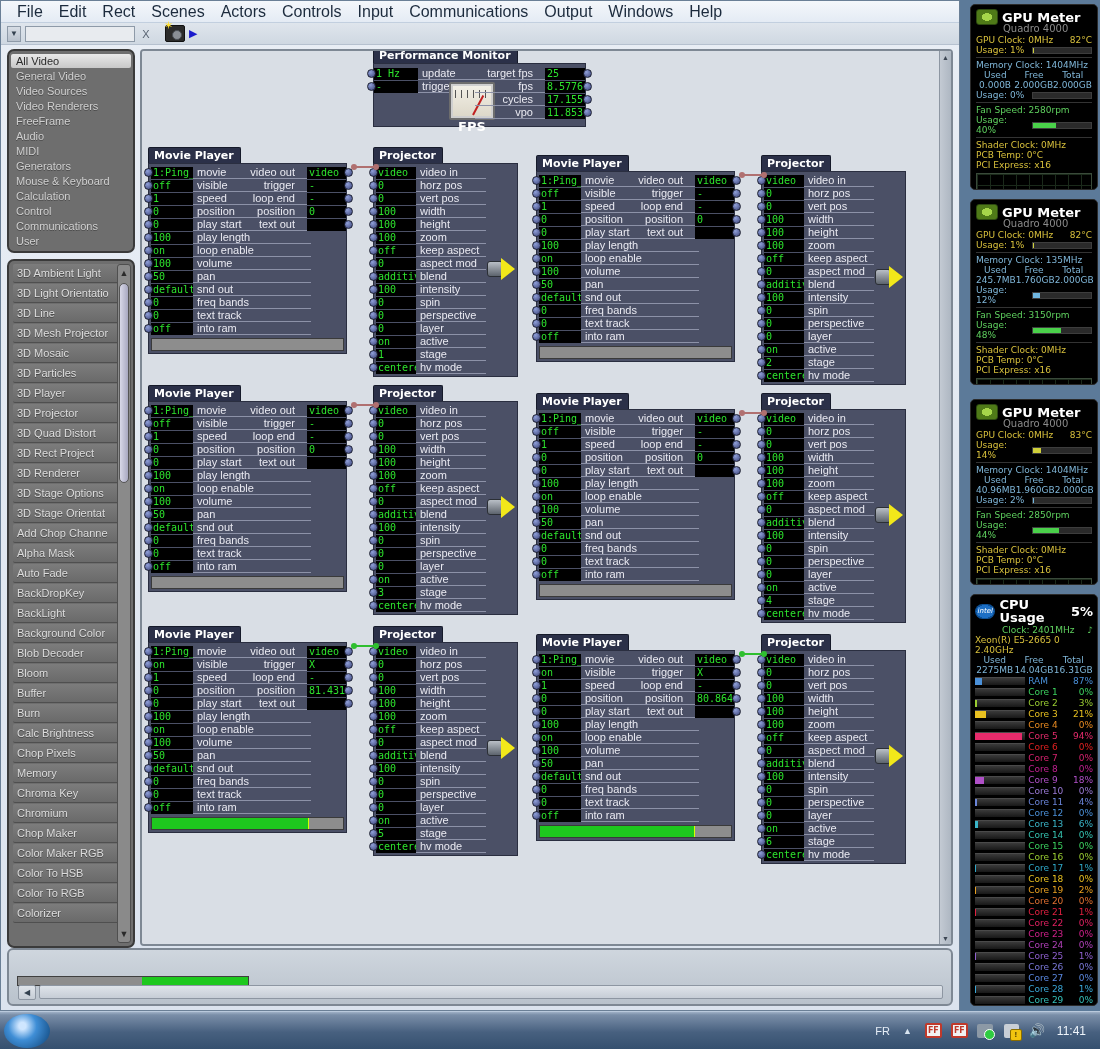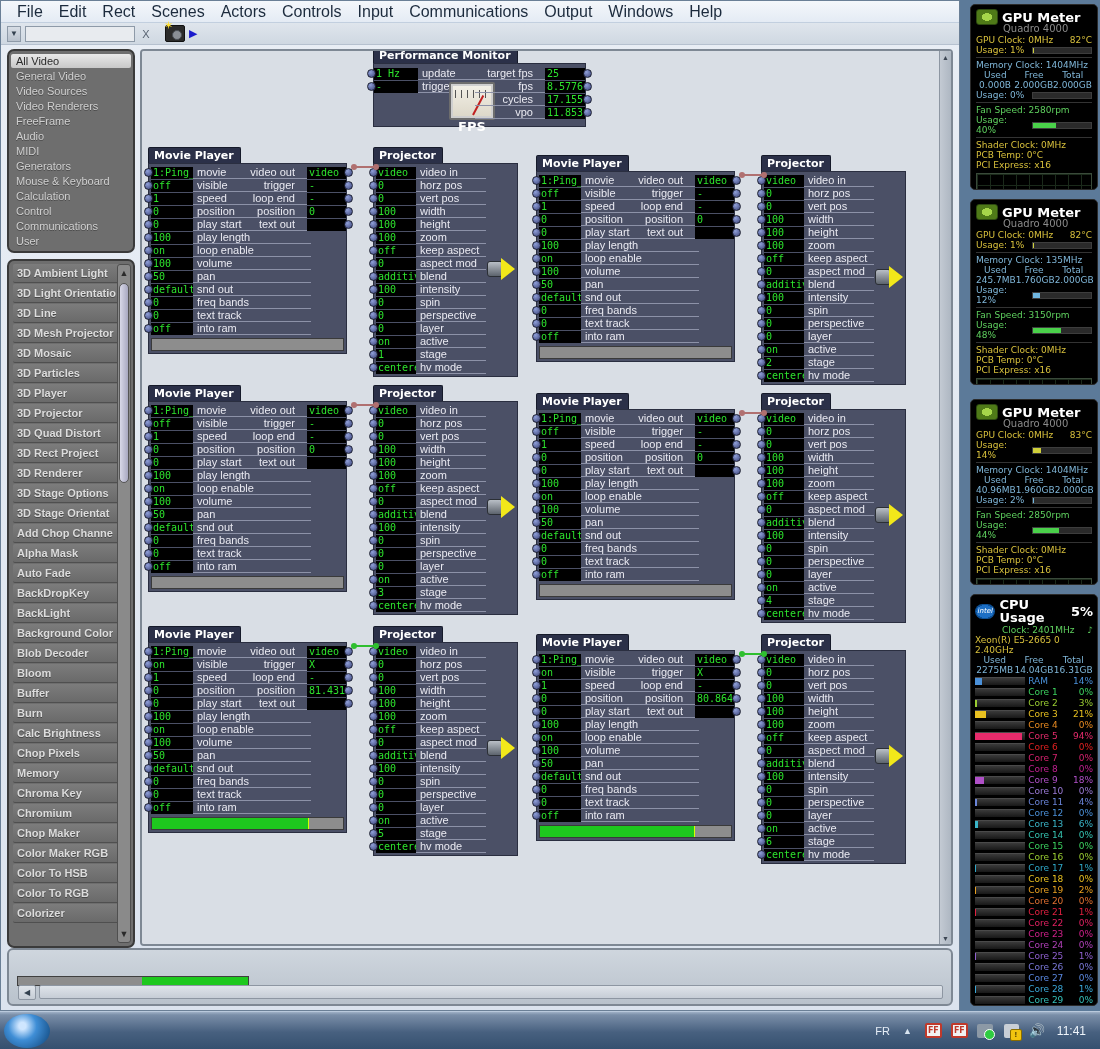--- a/index.html
+++ b/index.html
@@ -112,7 +112,7 @@
     background:linear-gradient(to bottom,#7c7c7c,#6a6a6a);
     border-bottom:1px solid #4f4f4f; border-radius:2px;
     white-space:nowrap; overflow:hidden; width:108px;
-    text-shadow:0 1px 0 #474747; line-height:18px; height:19px;font-weight:bold;
+    text-shadow:0 1px 0 #474747; line-height:18px; height:19px;
   }
   .act-scroll {
     position:absolute; right:2px; top:3px; bottom:3px; width:14px;

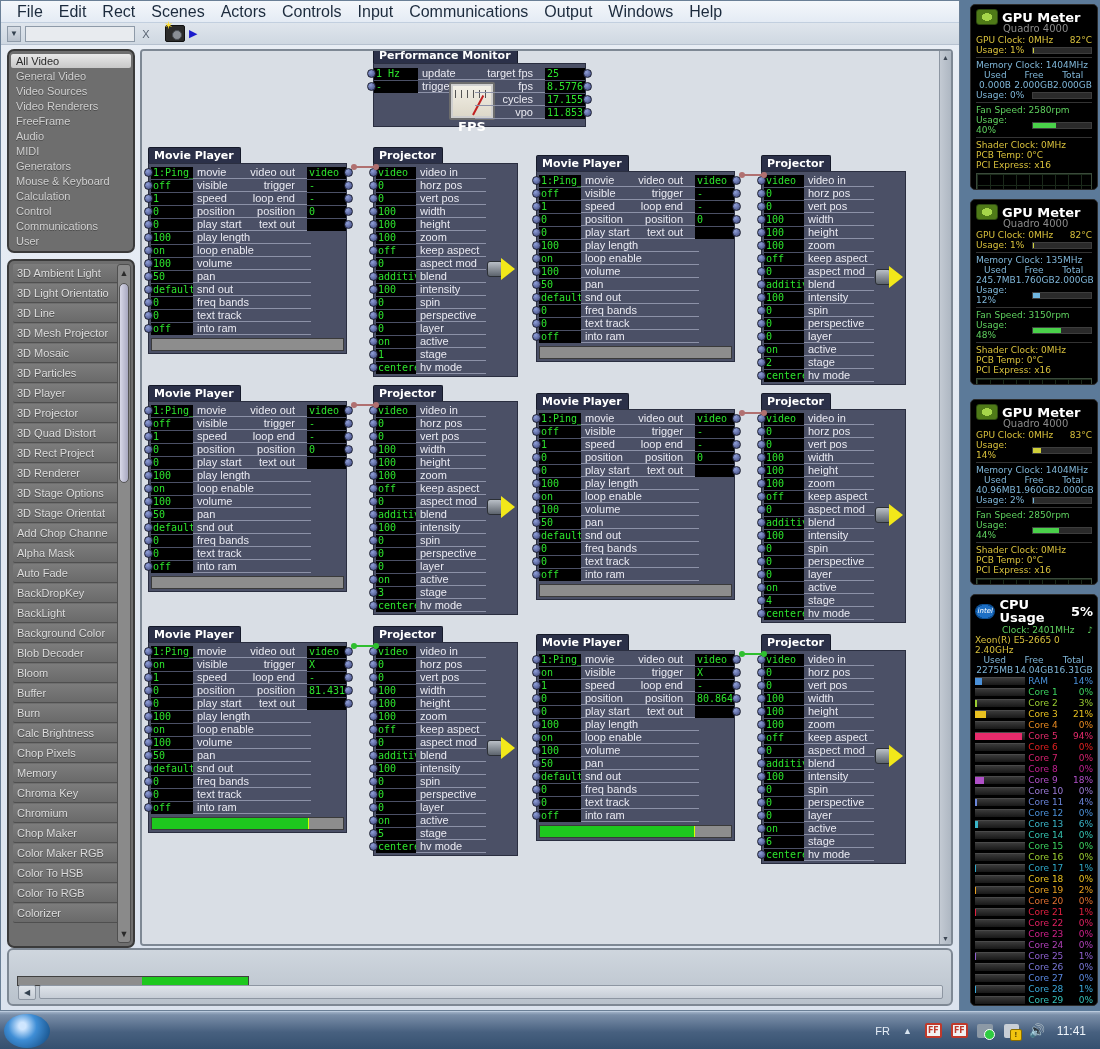--- a/index.html
+++ b/index.html
@@ -1794,7 +1794,7 @@
           <span class="f" style="width:14%;background:#4a90d9"></span>
         </span>
         <span class="core-name" style="color:#4a90d9">RAM</span>
-        <span class="core-pct" style="color:#4a90d9">14%</span>
+        <span class="core-pct" style="color:#4a90d9">87%</span>
       </div>
       <div class="core-row">
         <span class="core-bar">

